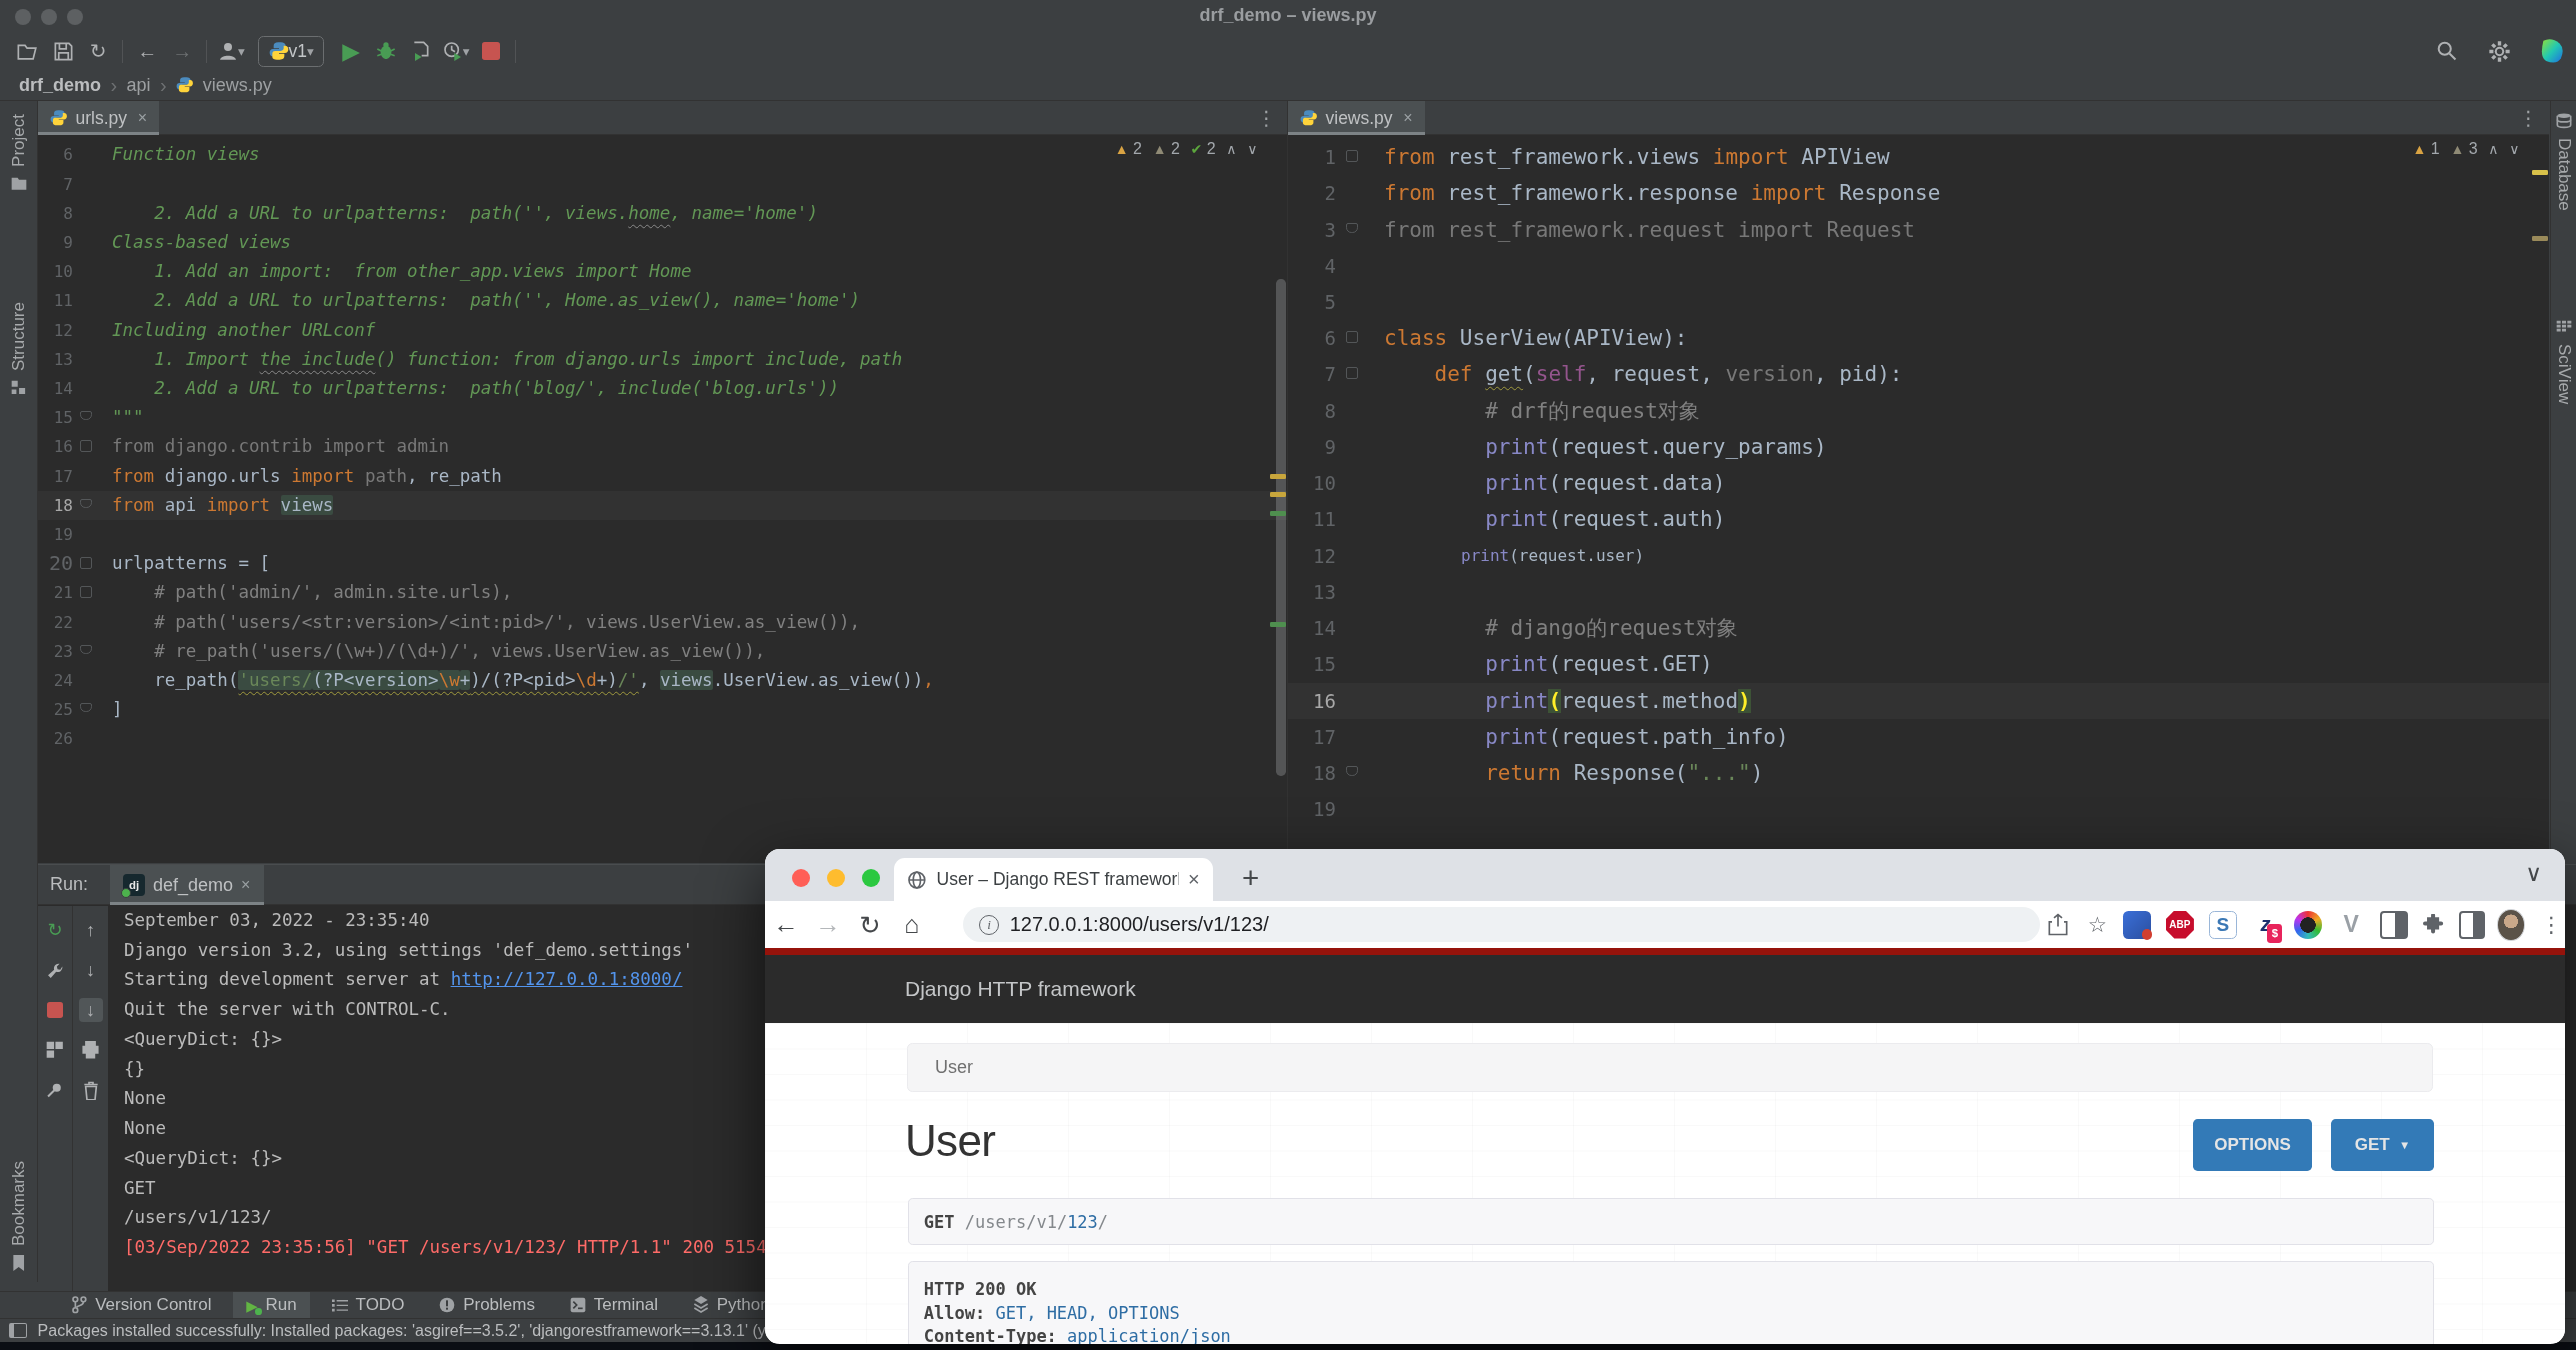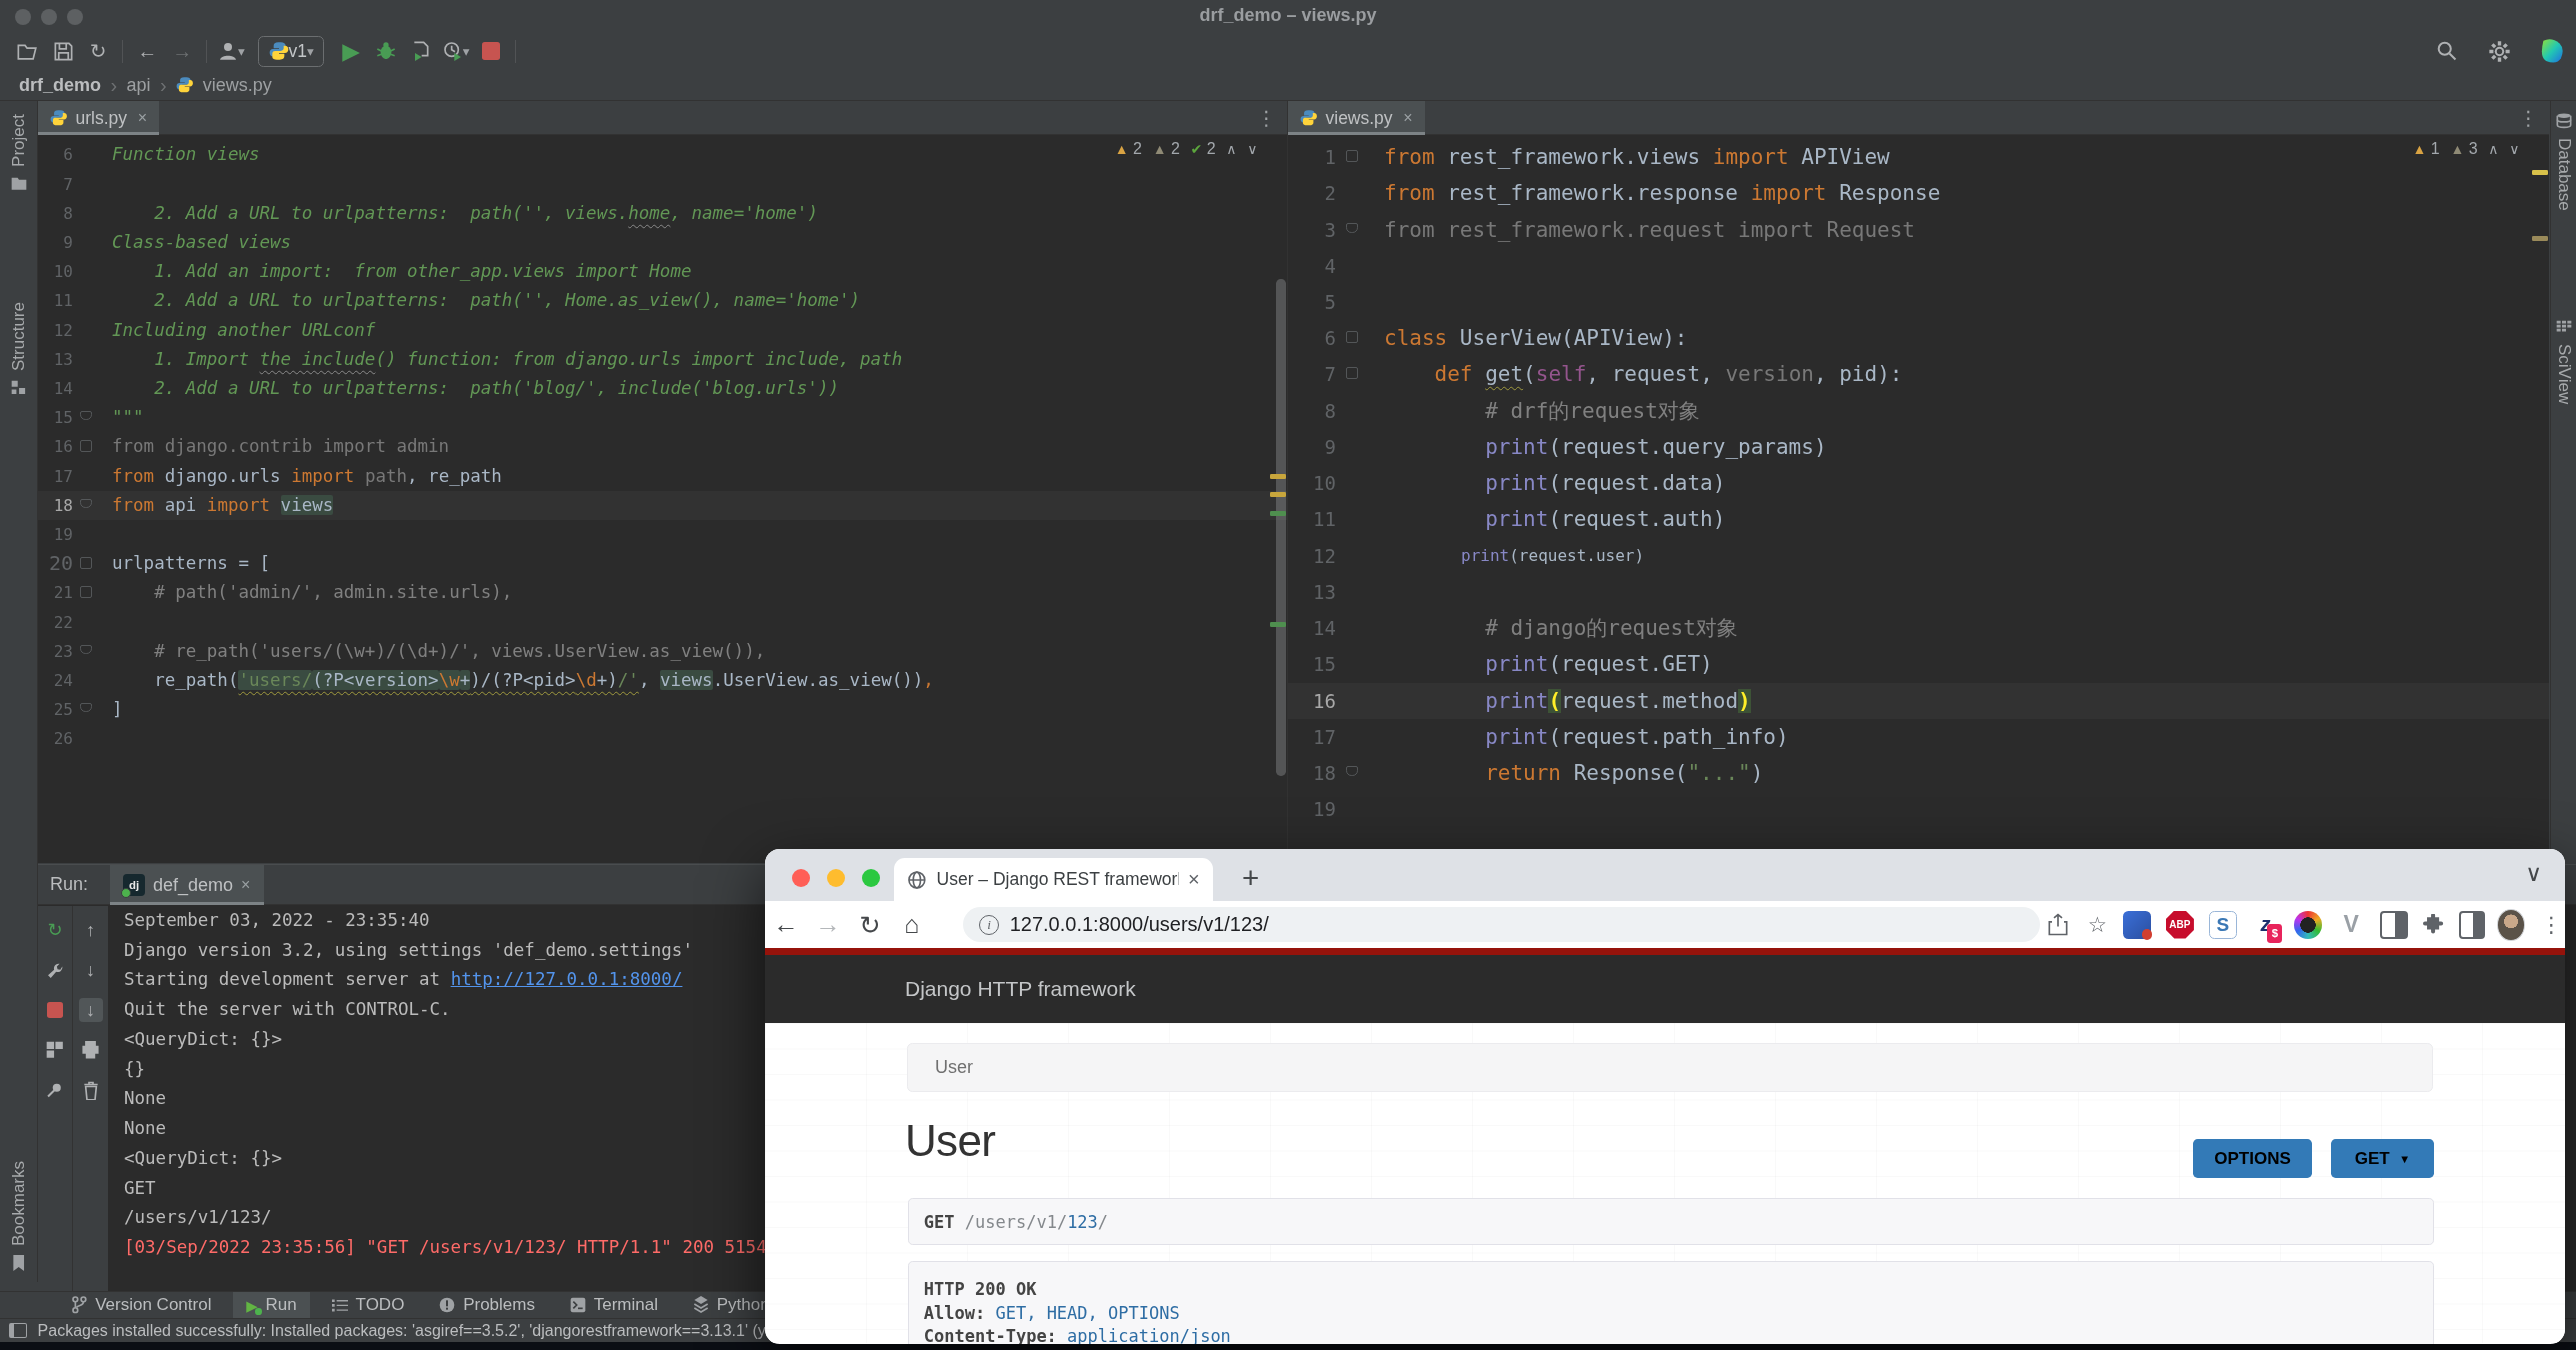--- a/index.html
+++ b/index.html
@@ -352,7 +352,7 @@
             <div class="crow" style="top: 385px; height: 29px;"><span class="lnum" style="width: 35px; left: 0px; font-size: 16px; line-height: 29px;">19</span><span class="codeln" style="left: 74px; font-size: 17.5px; line-height: 29px;"></span></div>
             <div class="crow" style="top: 414px; height: 29px;"><span class="lnum" style="width: 35px; left: 0px; font-size: 20px; line-height: 29px; padding-left: 8px;">20</span><span class="fold" style="left: 42px; top: 8px;"></span><span class="codeln" style="left: 74px; font-size: 17.5px; line-height: 29px;"><span class="s-txt">urlpatterns = [</span></span></div>
             <div class="crow" style="top: 443px; height: 29px;"><span class="lnum" style="width: 35px; left: 0px; font-size: 16px; line-height: 29px;">21</span><span class="fold" style="left: 42px; top: 8px;"></span><span class="codeln" style="left: 74px; font-size: 17.5px; line-height: 29px;"><span class="s-com">    # path('admin/', admin.site.urls),</span></span></div>
-            <div class="crow" style="top: 473px; height: 29px;"><span class="lnum" style="width: 35px; left: 0px; font-size: 16px; line-height: 29px;">22</span></div>
+            <div class="crow" style="top: 473px; height: 29px;"><span class="lnum" style="width: 35px; left: 0px; font-size: 16px; line-height: 29px;">22</span><span class="codeln" style="left: 74px; font-size: 17.5px; line-height: 29px;"><span class="s-com">    # path('users/&lt;str:version&gt;/&lt;int:pid&gt;/', views.UserView.as_view()),</span></span></div>
             <div class="crow" style="top: 502px; height: 29px;"><span class="lnum" style="width: 35px; left: 0px; font-size: 16px; line-height: 29px;">23</span><span class="fold end" style="left: 42px; top: 8px;"></span><span class="codeln" style="left: 74px; font-size: 17.5px; line-height: 29px;"><span class="s-com">    # re_path('users/(\w+)/(\d+)/', views.UserView.as_view()),</span></span></div>
             <div class="crow" style="top: 531px; height: 29px;"><span class="lnum" style="width: 35px; left: 0px; font-size: 16px; line-height: 29px;">24</span><span class="codeln" style="left: 74px; font-size: 17.5px; line-height: 29px;"><span class="s-txt">    re_path(</span><span class="s-str s-hl s-wavy">'users/</span><span class="s-txt s-hl s-wavy">(?P&lt;version&gt;</span><span class="s-esc s-hl s-wavy">\w</span><span class="s-txt s-hl s-wavy">+</span><span class="s-txt s-wavy">)/</span><span class="s-txt s-wavy">(?P&lt;pid&gt;</span><span class="s-esc s-wavy">\d</span><span class="s-txt s-wavy">+)</span><span class="s-str s-wavy">/'</span><span class="s-txt">, </span><span class="s-txt s-hl">views</span><span class="s-txt">.UserView.as_view())</span><span class="s-kw">,</span></span></div>
             <div class="crow" style="top: 560px; height: 29px;"><span class="lnum" style="width: 35px; left: 0px; font-size: 16px; line-height: 29px;">25</span><span class="fold end" style="left: 42px; top: 8px;"></span><span class="codeln" style="left: 74px; font-size: 17.5px; line-height: 29px;"><span class="s-txt">]</span></span></div>

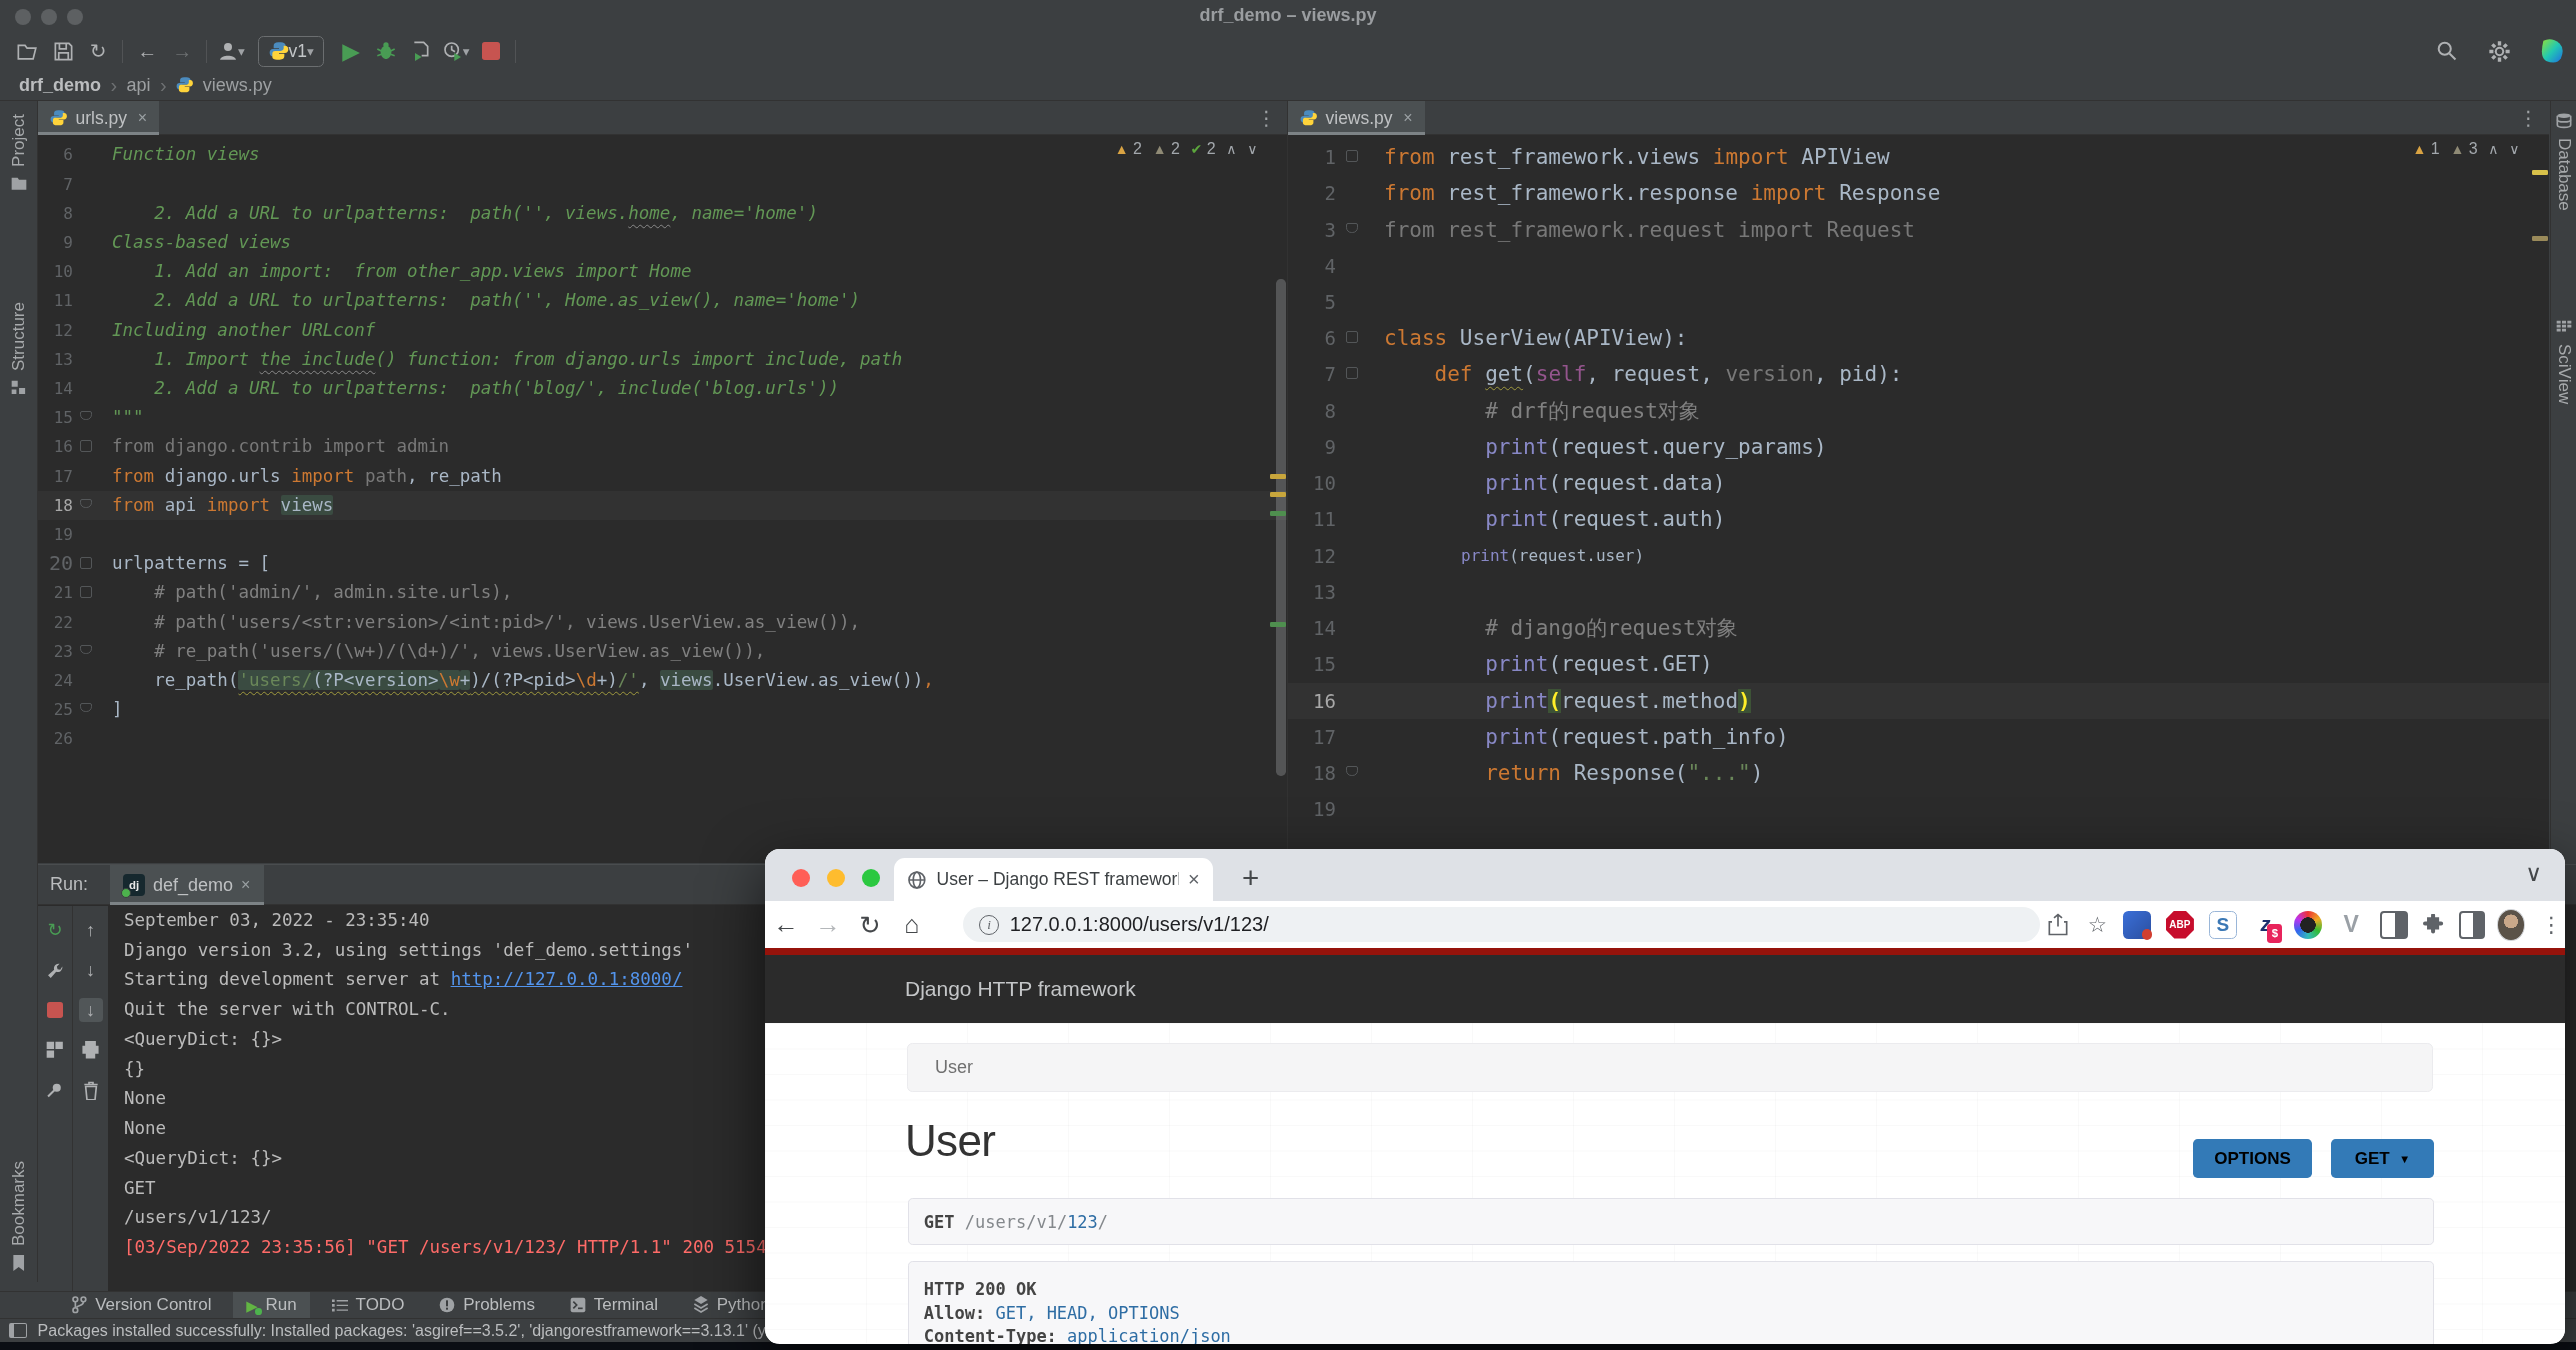--- a/index.html
+++ b/index.html
@@ -142,7 +142,7 @@
   .crumb-box { position:absolute; left:142px; top:19.5px; width:1526px; height:49px; background:#f5f5f6; border:0.7px solid #ebebee; border-radius:5.4px; display:flex; align-items:center; padding-left:27px; color:#707070; font-size:18px; }
   .drf-h1 { position:absolute; left:140px; top:93px; font-size:44px; color:#333; font-weight:200; letter-spacing:-0.7px; }
   .drf-btns { position:absolute; left:1428px; top:96px; display:flex; gap:19px; }
-  .btn { height:39px; background:#337ab7; border-radius:4.7px; color:#000000; font-weight:bold; font-size:17px; display:flex; align-items:center; justify-content:center;margin-top:20px; }
+  .btn { height:52px; background:#337ab7; border-radius:4.7px; color:#e5e5e5; font-weight:bold; font-size:17px; display:flex; align-items:center; justify-content:center; }
   .btn-options { width:119px; }
   .btn-get { width:103px; gap:9.4px; }
   .btn-get .bcaret { font-size:11.4px; }

